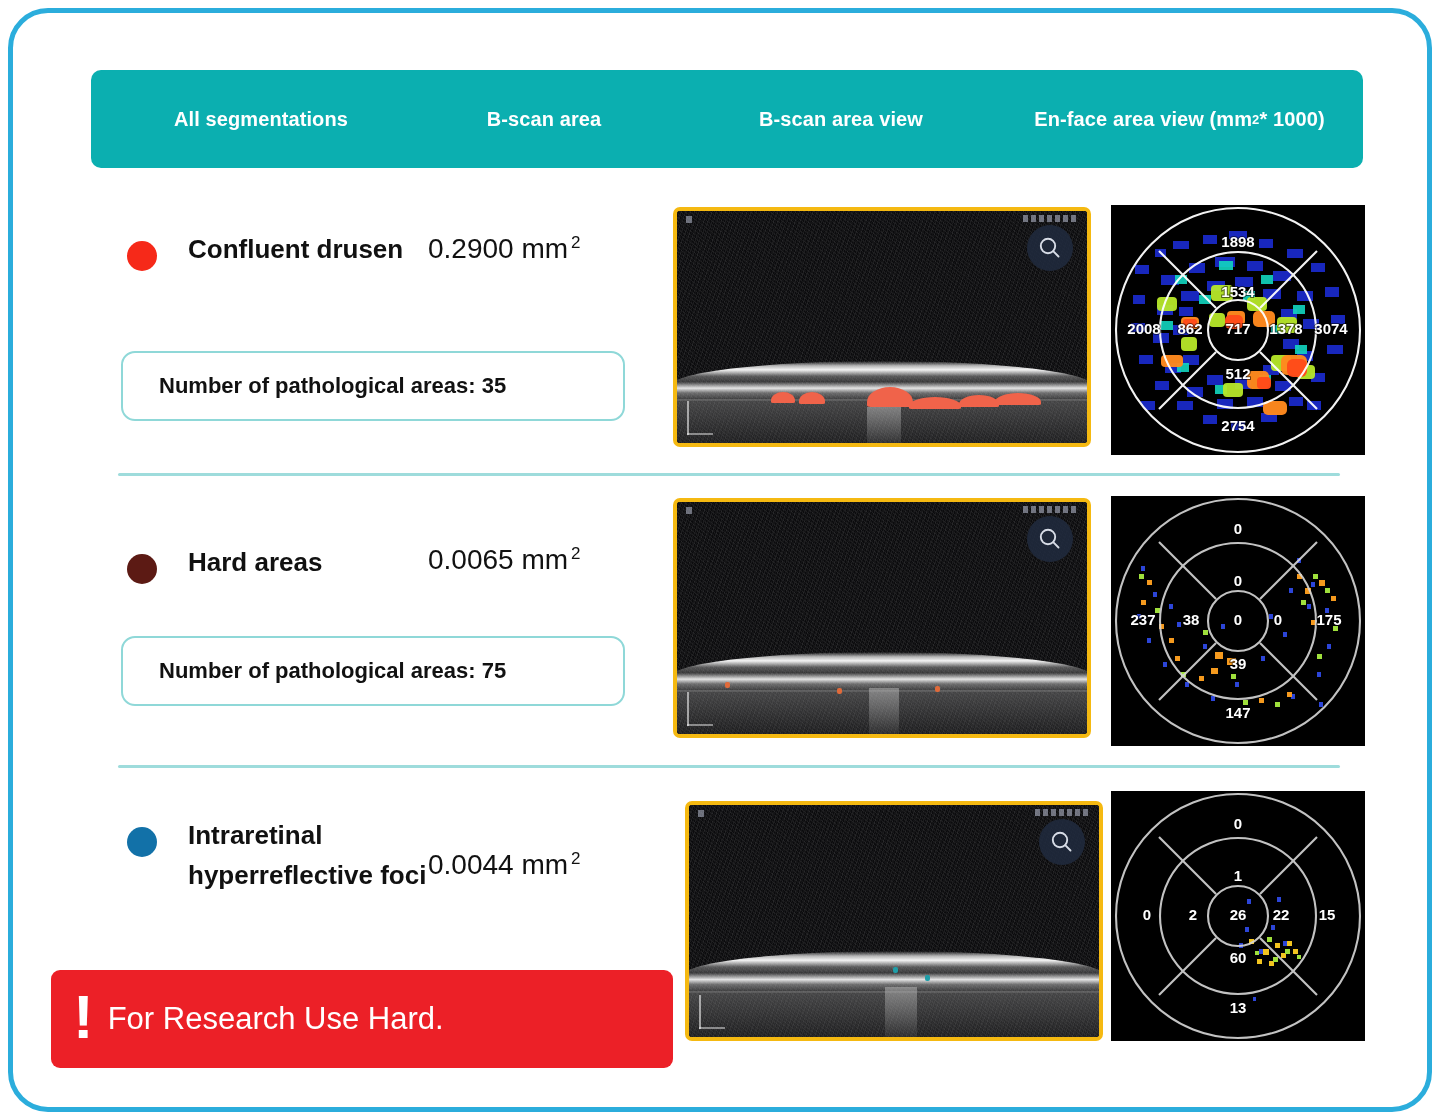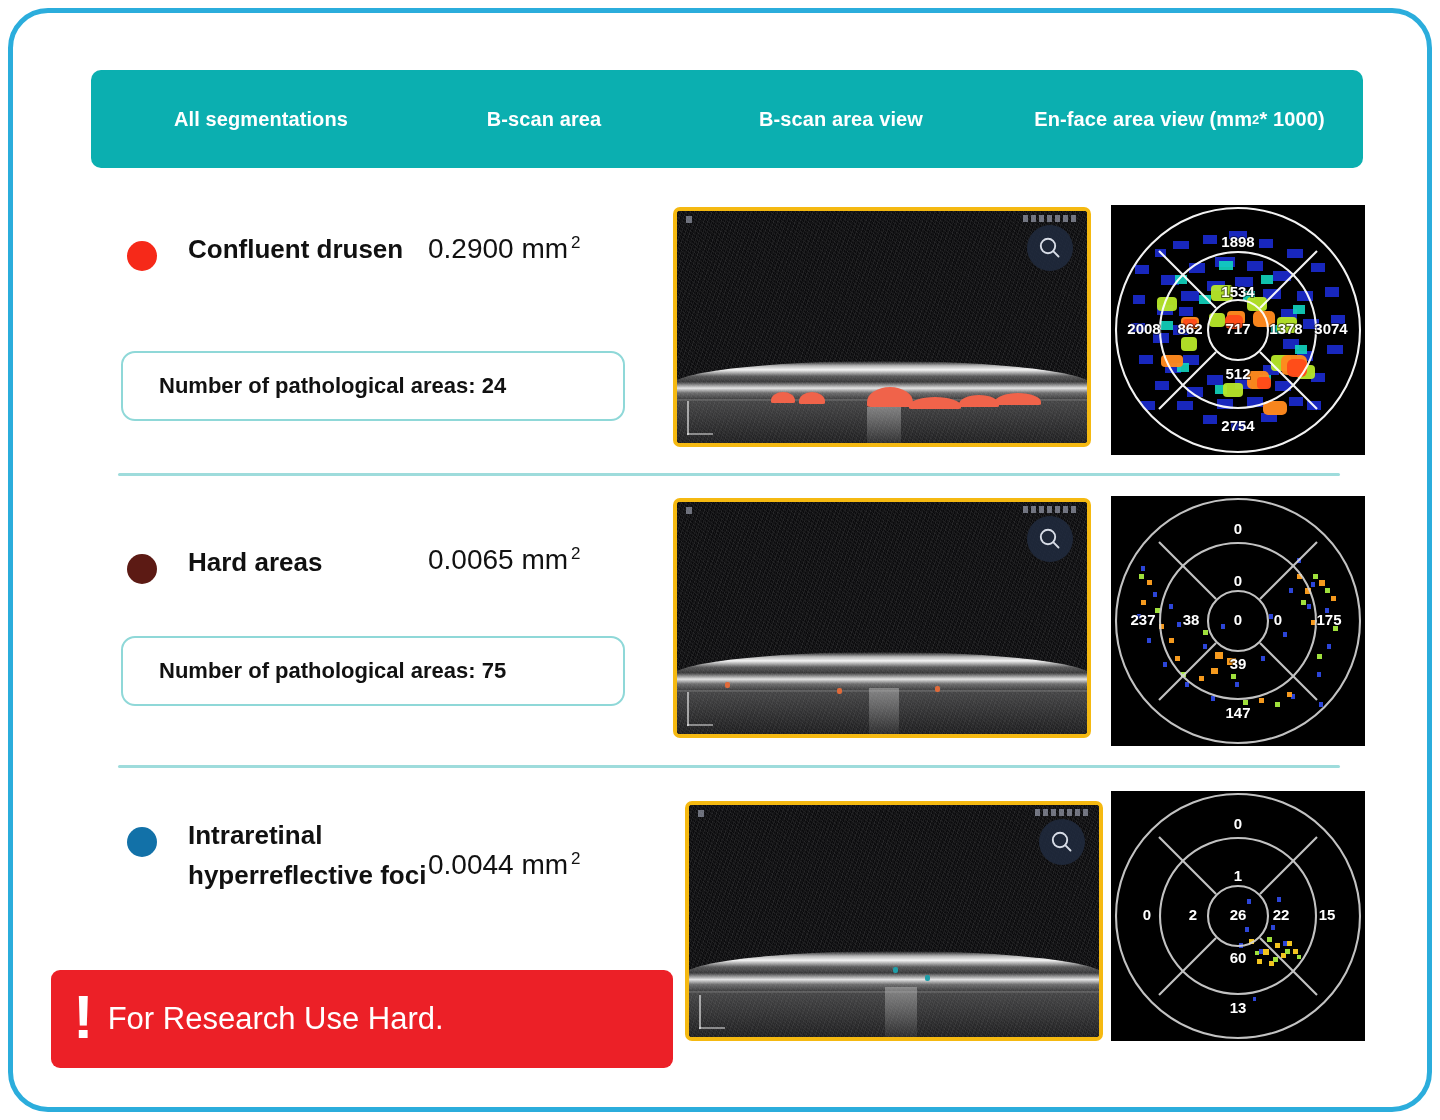--- a/index.html
+++ b/index.html
@@ -208,7 +208,7 @@
     </div>
 
     <div class="count-box" style="top:148px;">
-      <span>Number of pathological areas: 24</span>
+      <span>Number of pathological areas: 35</span>
     </div>
 
     <div class="bscan" style="left:660px; top:4px;">

